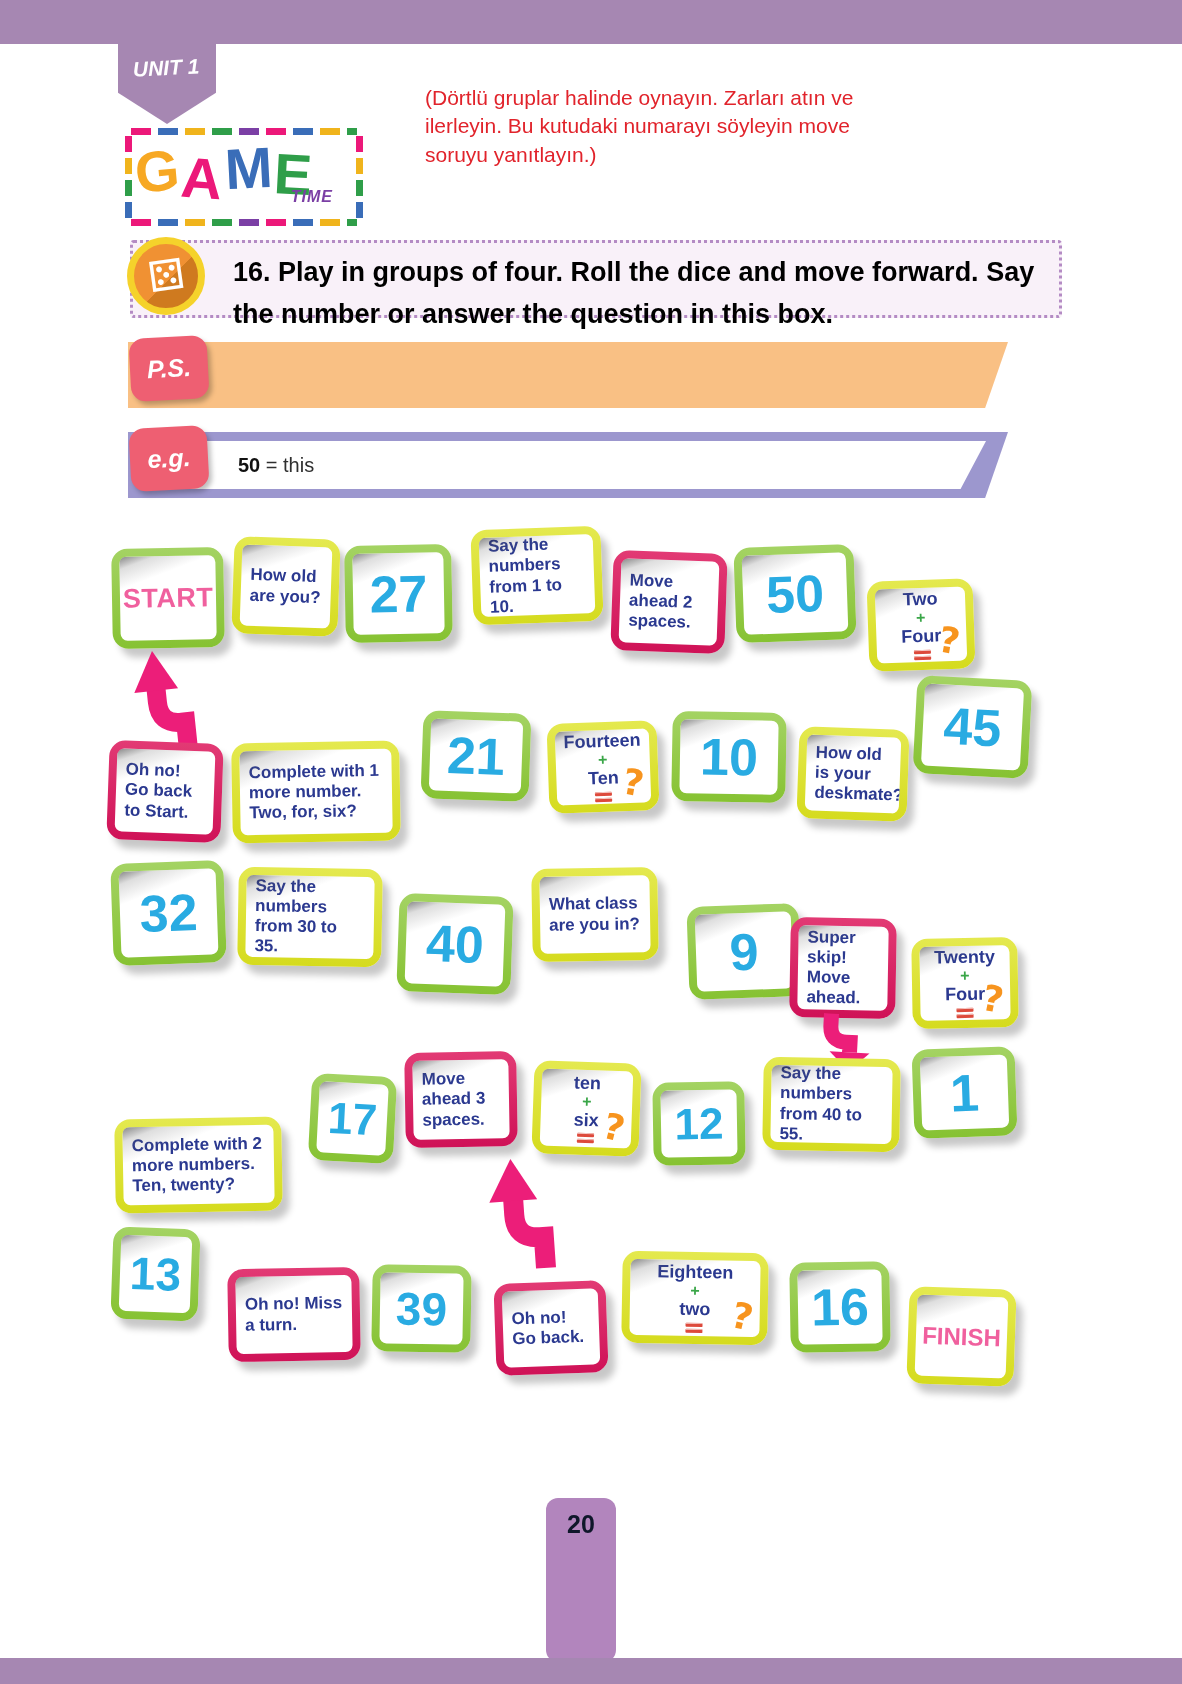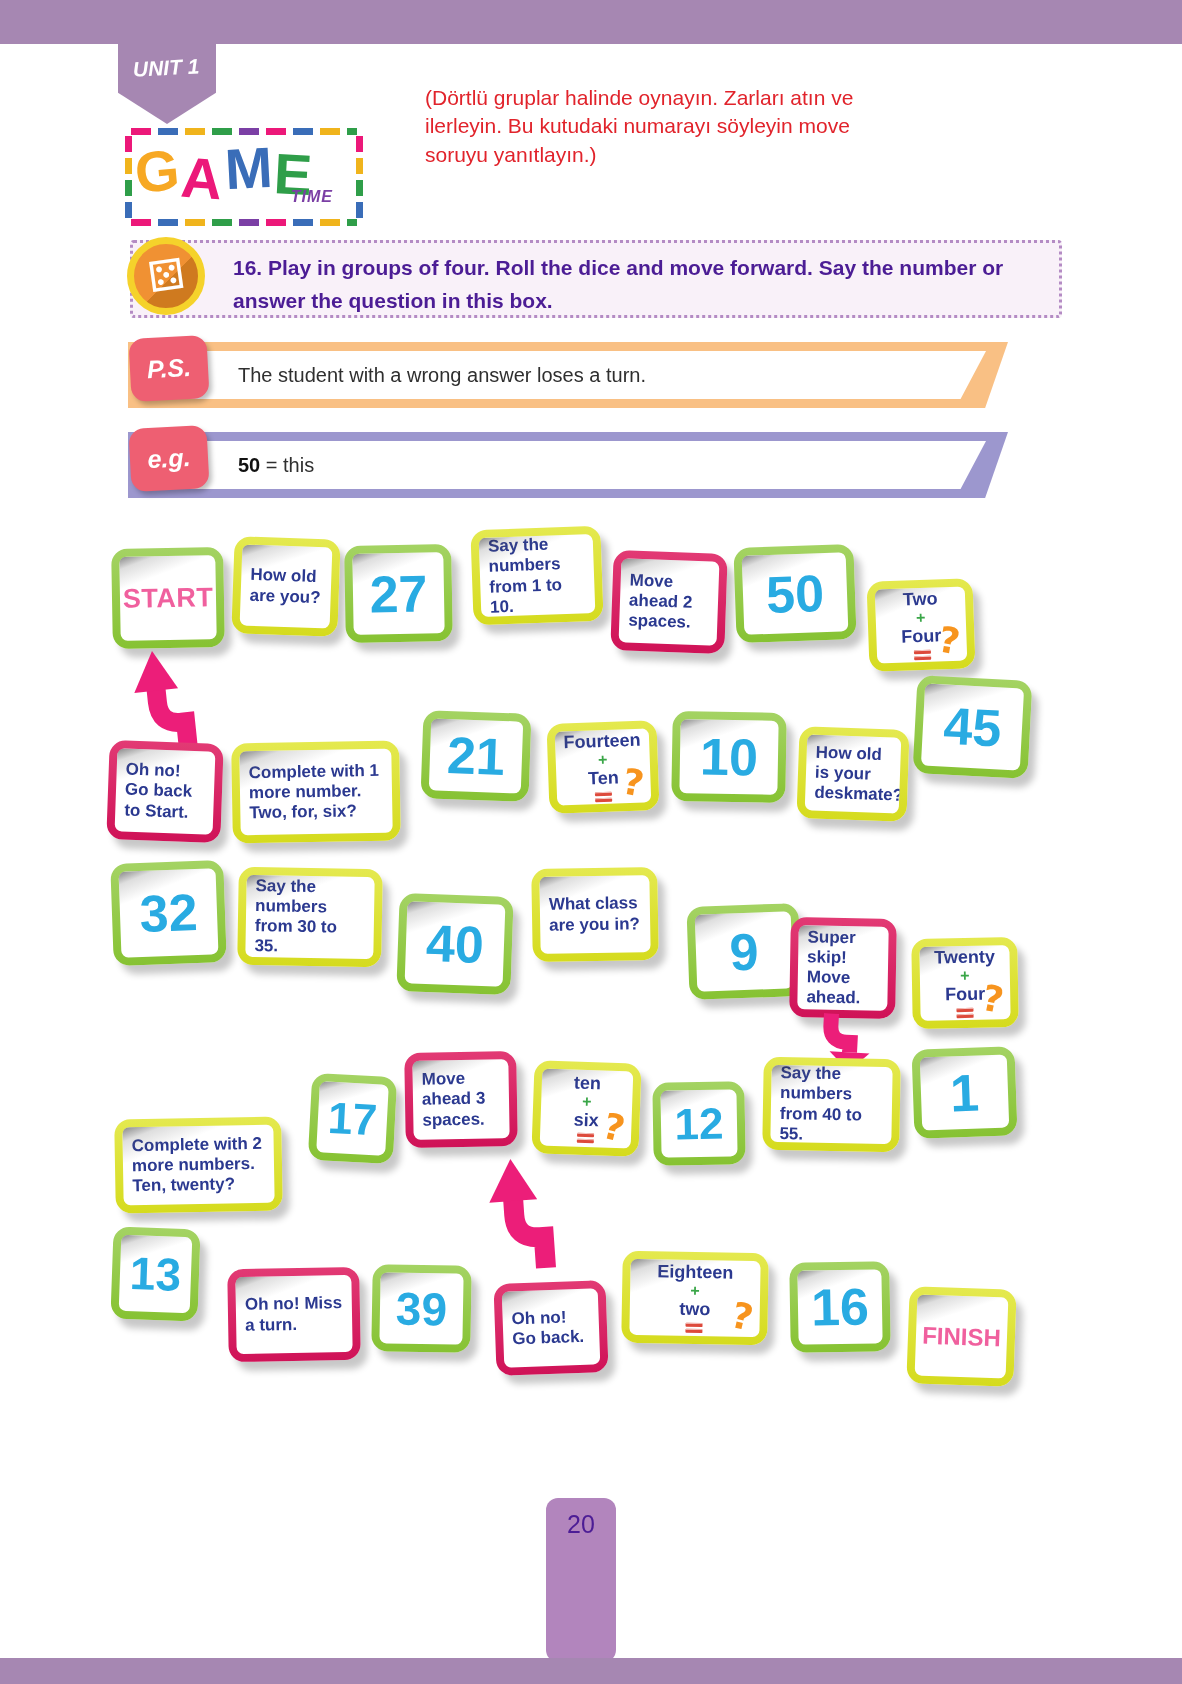--- a/index.html
+++ b/index.html
@@ -39,8 +39,8 @@
   
   .activity-box{position:absolute;left:130px;top:240px;width:932px;height:78px;background:#f9f1f9;
         border:3px dotted #b48bc4;border-radius:4px;box-sizing:border-box;}
-  .activity-text{position:absolute;left:100px;top:9px;width:810px;color:#4c1d95;font-weight:bold;
-        font-size:21px;line-height:1.55;}
+  .activity-text{position:absolute;left:100px;top:9px;width:810px;color:#000000;font-weight:bold;
+        font-size:27px;line-height:1.55;}
   .dice-badge{position:absolute;left:-6px;top:-6px;width:78px;height:78px;border-radius:50%;
         background:linear-gradient(135deg,#f09133 55%,#cf7a1f 55%);border:7px solid #f5d22b;
         box-sizing:border-box;display:flex;align-items:center;justify-content:center;}

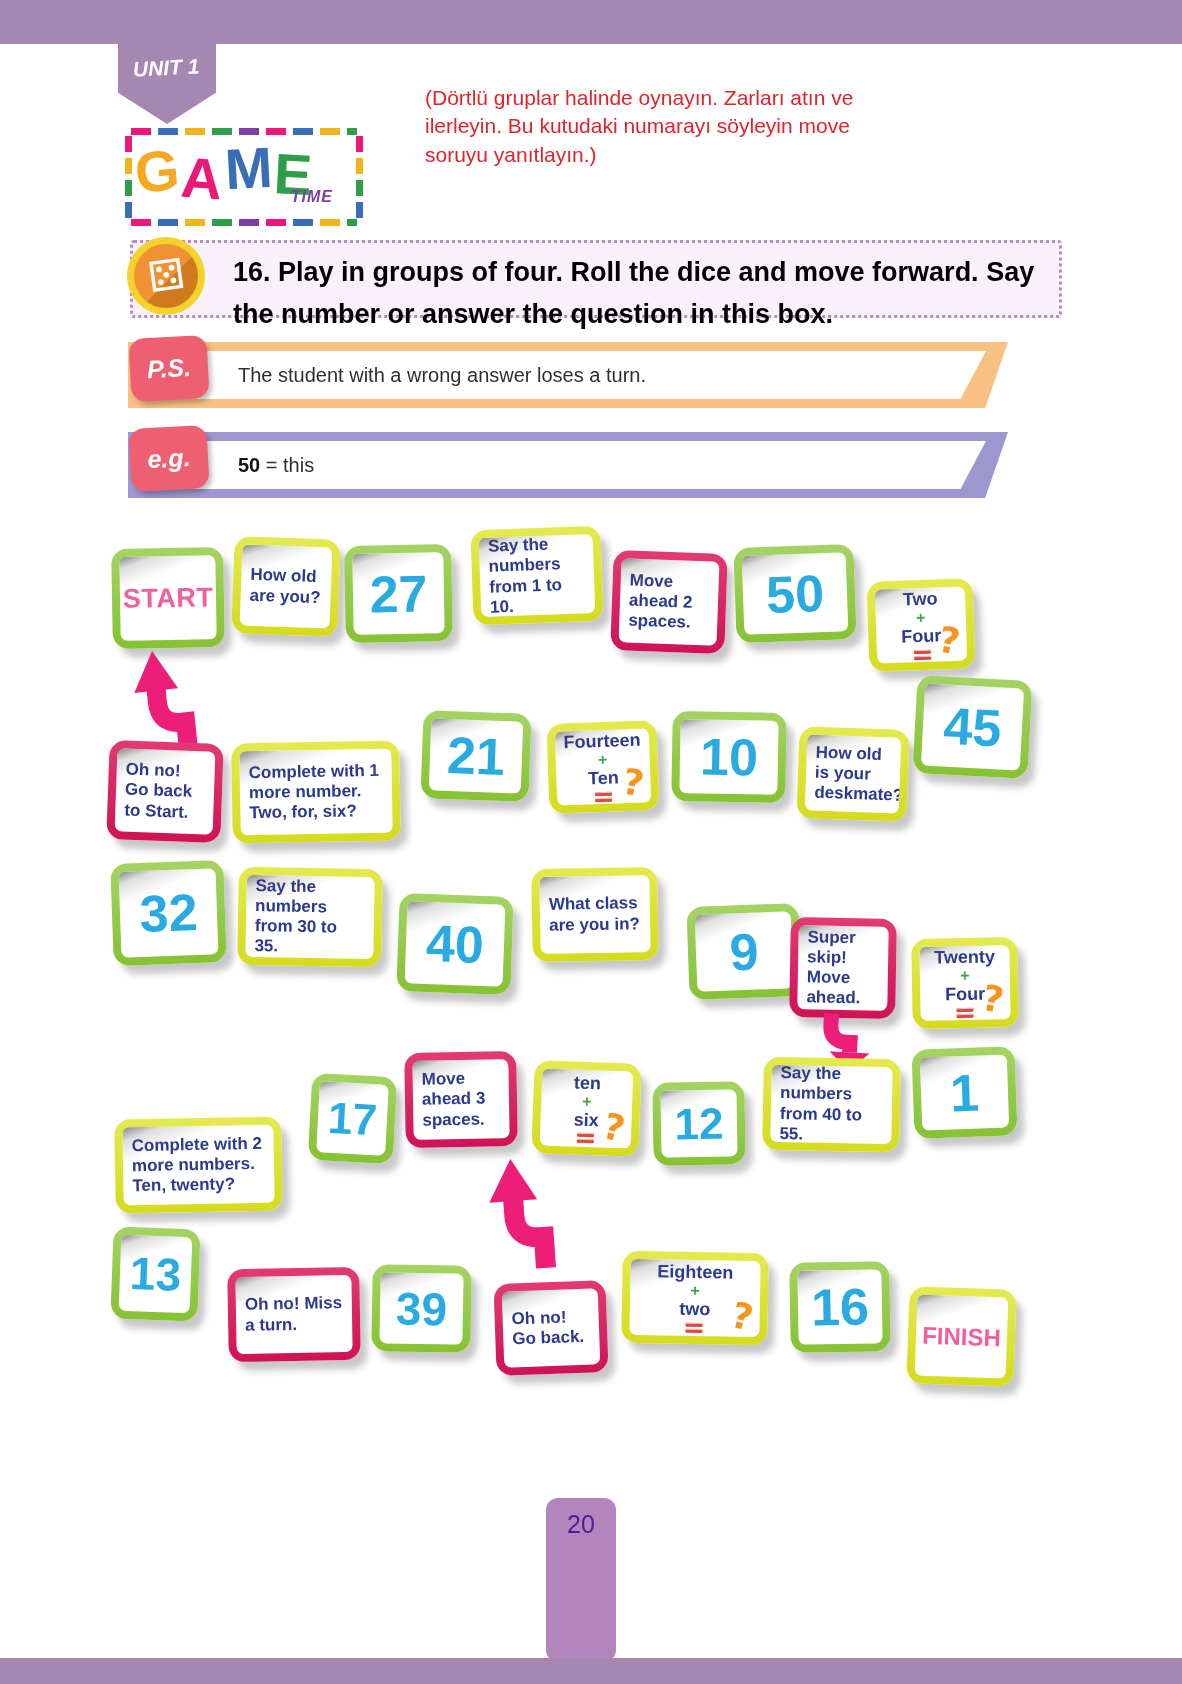--- a/index.html
+++ b/index.html
@@ -126,9 +126,6 @@
 
   <div class="frame-note ps-box">
     <div class="frame"></div>
-    <div class="inner">
-      <span class="note-text">The student with a wrong answer loses a turn.</span>
-    </div>
     <div class="note-tab">
         <span>P.S.</span>
       </div>

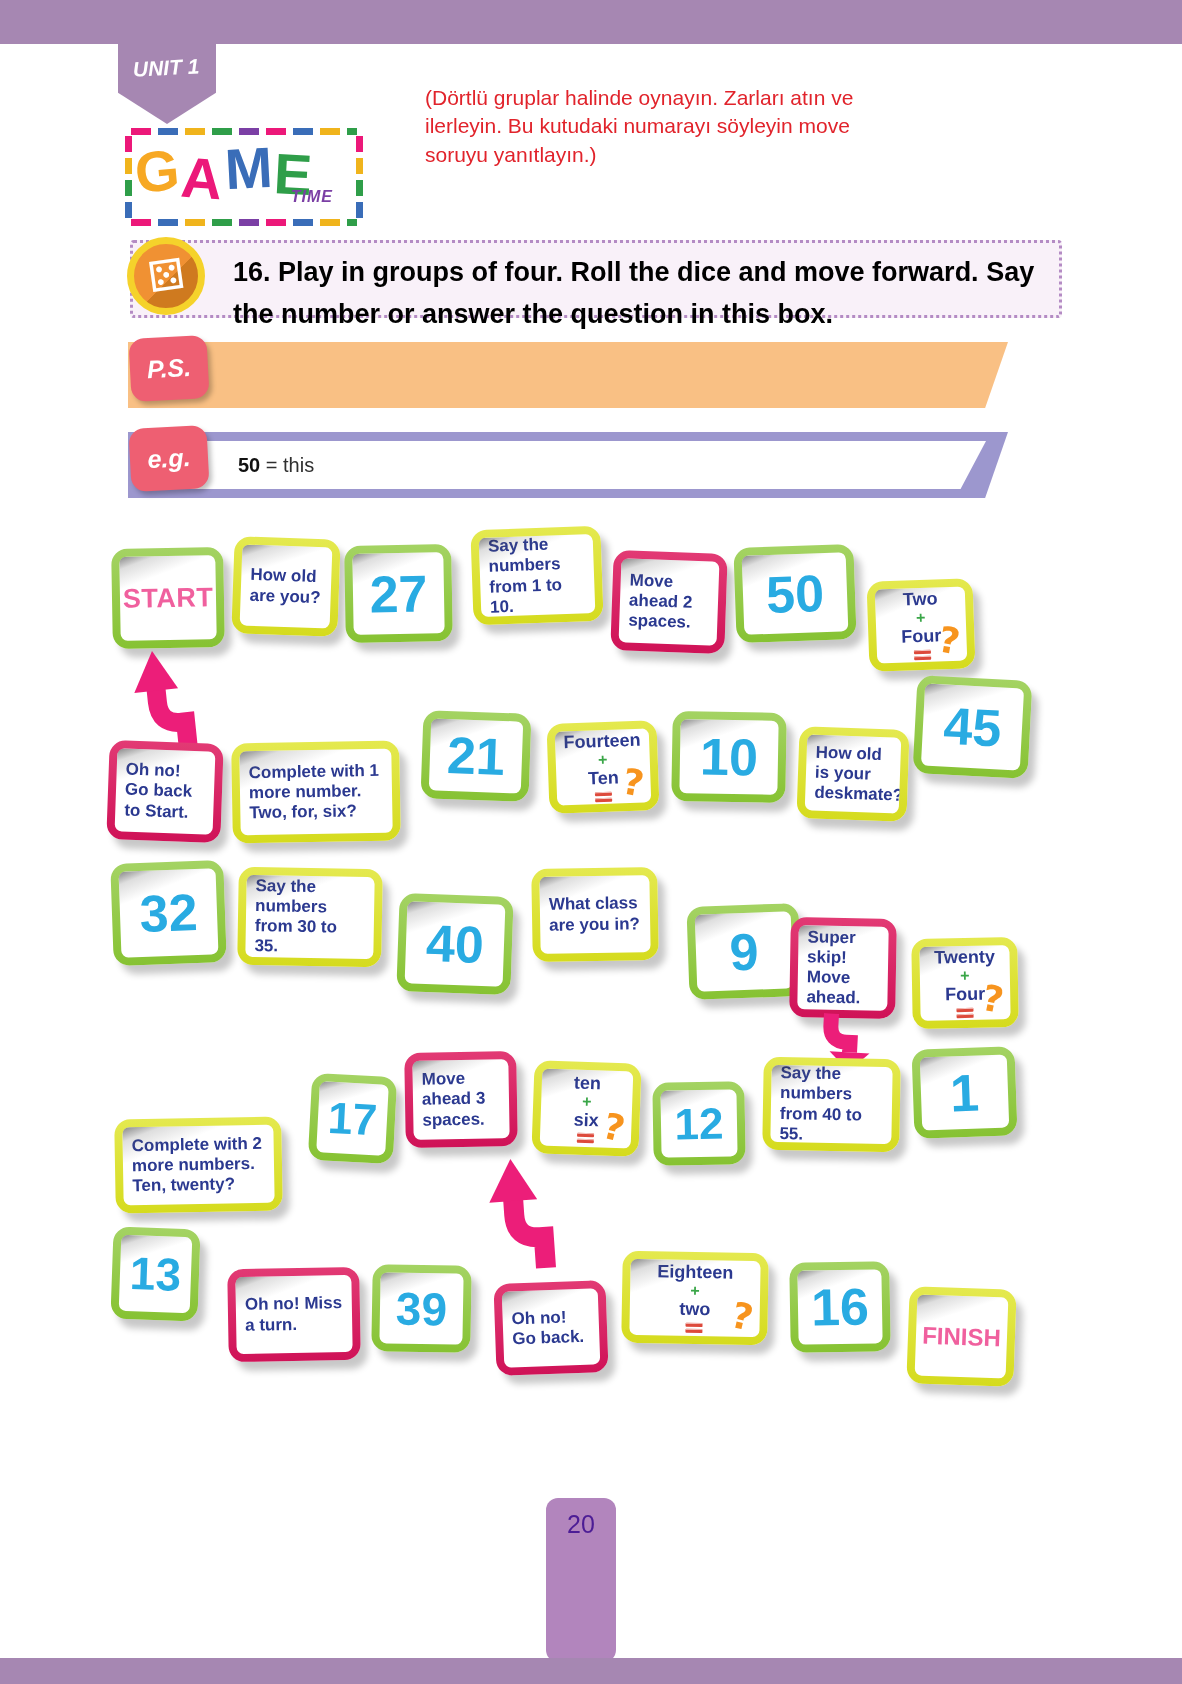--- a/index.html
+++ b/index.html
@@ -88,7 +88,7 @@
   
   .page-tab{position:absolute;left:546px;top:1498px;width:70px;height:164px;background:#b285bd;
         border-radius:12px;display:flex;justify-content:center;}
-  .page-tab span{color:#4c1d95;font-weight:normal;font-size:25px;margin-top:12px;}
+  .page-tab span{color:#0f172a;font-weight:bold;font-size:25px;margin-top:12px;}
 </style>
 </head>
 <body>

